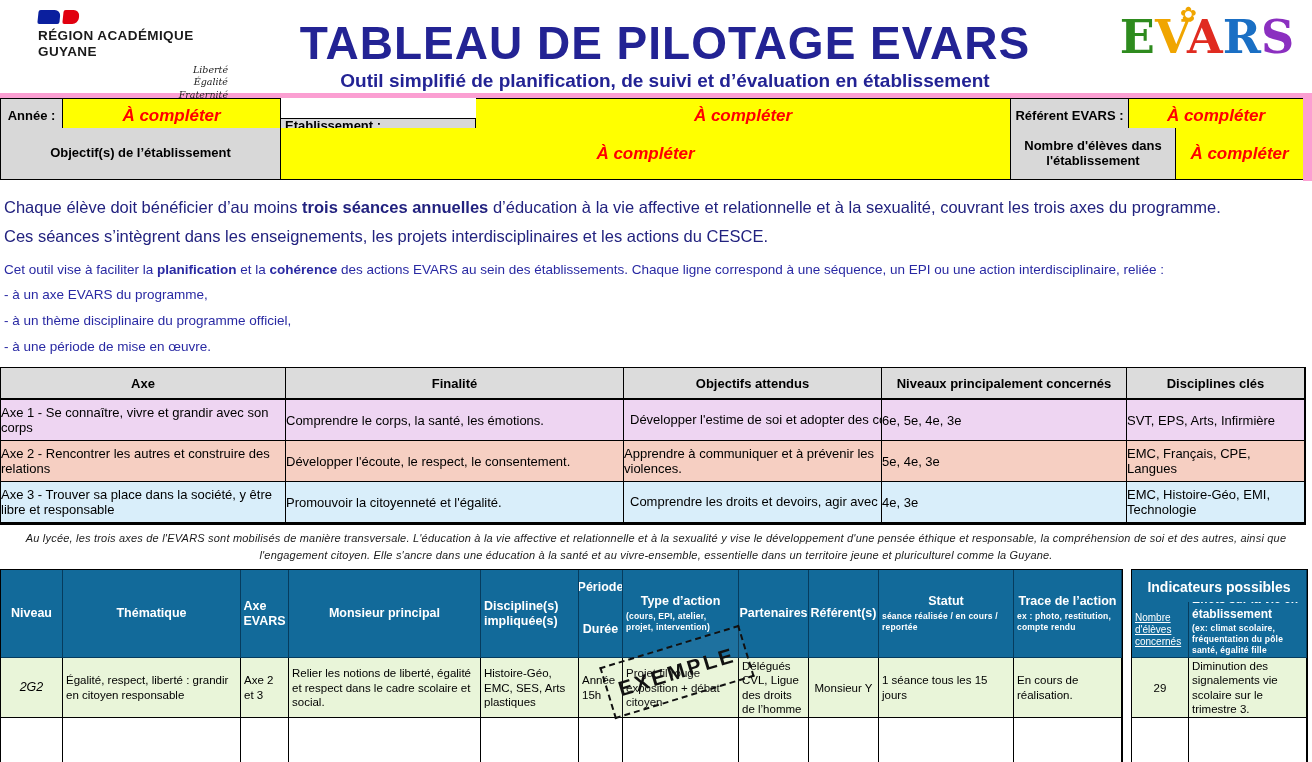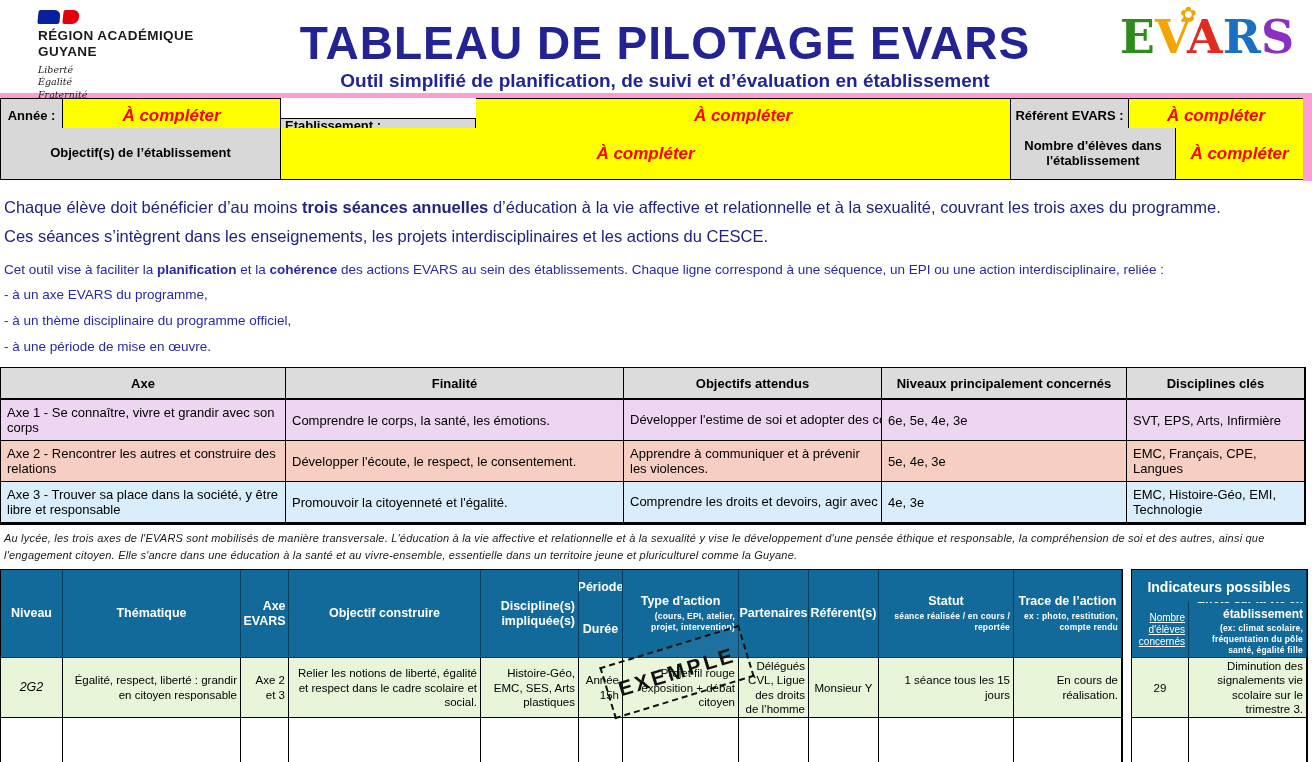--- a/index.html
+++ b/index.html
@@ -14,7 +14,7 @@
   .flag .b{width:22px;height:14px;background:#0a1f9e;border-radius:2px 6px 2px 2px;transform:skewX(-6deg);}
   .flag .r{width:16px;height:14px;background:#e1000f;border-radius:2px 6px 6px 2px;transform:skewX(-6deg);}
   .acad-name{font-weight:bold;font-size:13.5px;letter-spacing:.4px;line-height:1.15;color:#1a1a1a;}
-  .motto{font-family:"DejaVu Serif",serif;font-style:italic;font-size:9.5px;line-height:1.3;margin-top:5px;color:#222;}
+  .motto{font-family:"DejaVu Serif",serif;font-style:italic;font-size:9.5px;line-height:1.3;margin-top:5px;color:#222;text-align:right;}
   .title-block{flex:1;text-align:center;padding-top:20px;}
   .main-title{font-size:46px;font-weight:bold;color:#232394;letter-spacing:1px;line-height:1.0;}
   .subtitle{font-size:19px;font-weight:bold;color:#232394;margin-top:4px;}

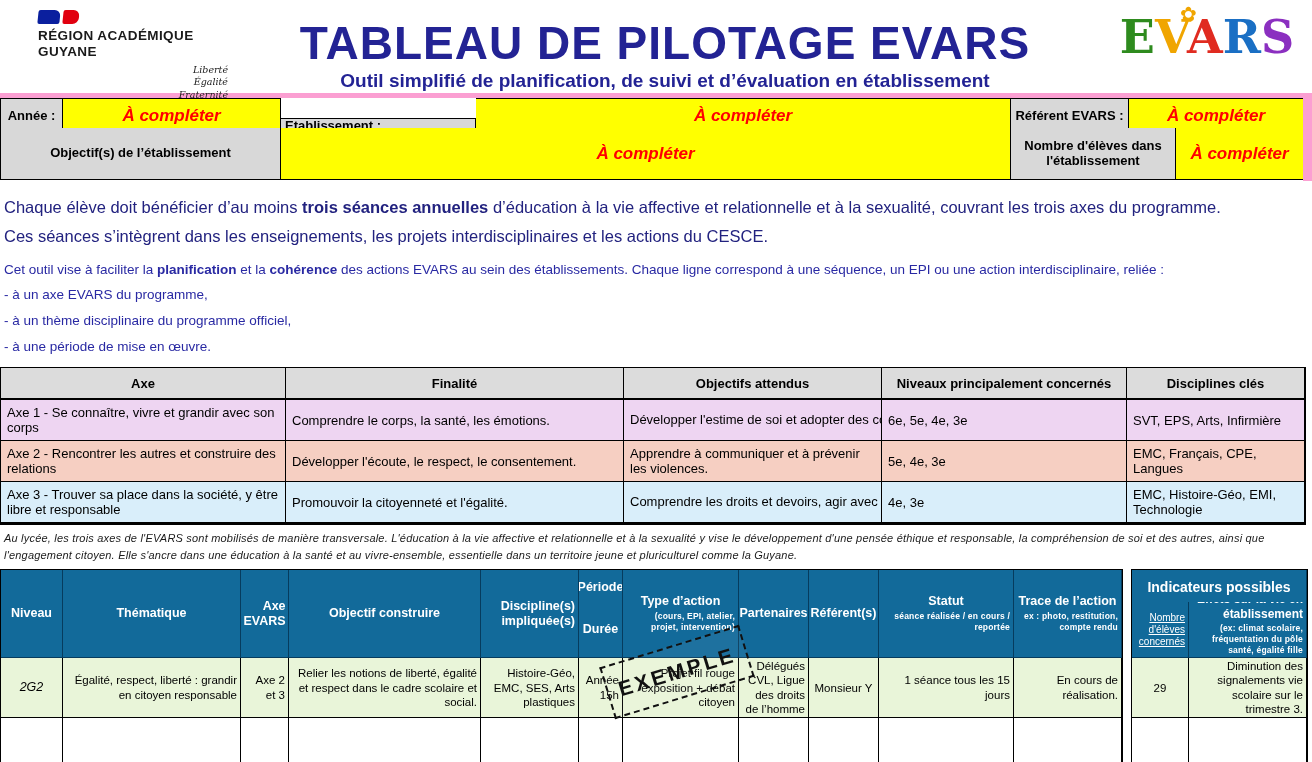--- a/index.html
+++ b/index.html
@@ -38,7 +38,7 @@
   
   .axes-table{width:1304px;border:1px solid #000;border-bottom:2px solid #000;margin-top:6px;}
   .axes-hrow,.axes-row{display:grid;grid-template-columns:285px 338px 258px 245px 178px;}
-  .acell{border-right:1px solid #000;border-bottom:1px solid #000;padding:3px 6px;font-size:13px;display:flex;align-items:center;}
+  .acell{border-right:1px solid #000;border-bottom:1px solid #000;padding:3px 0;font-size:13px;display:flex;align-items:center;}
   .axes-hrow .acell{background:#dcdcdc;font-weight:bold;justify-content:center;height:24px;border-bottom:2px solid #000;}
   .axes-row .acell{min-height:34px;}
   .bg-ax1{background:#eed5f2;} .bg-ax2{background:#f6cfc2;} .bg-ax3{background:#d9eefa;}

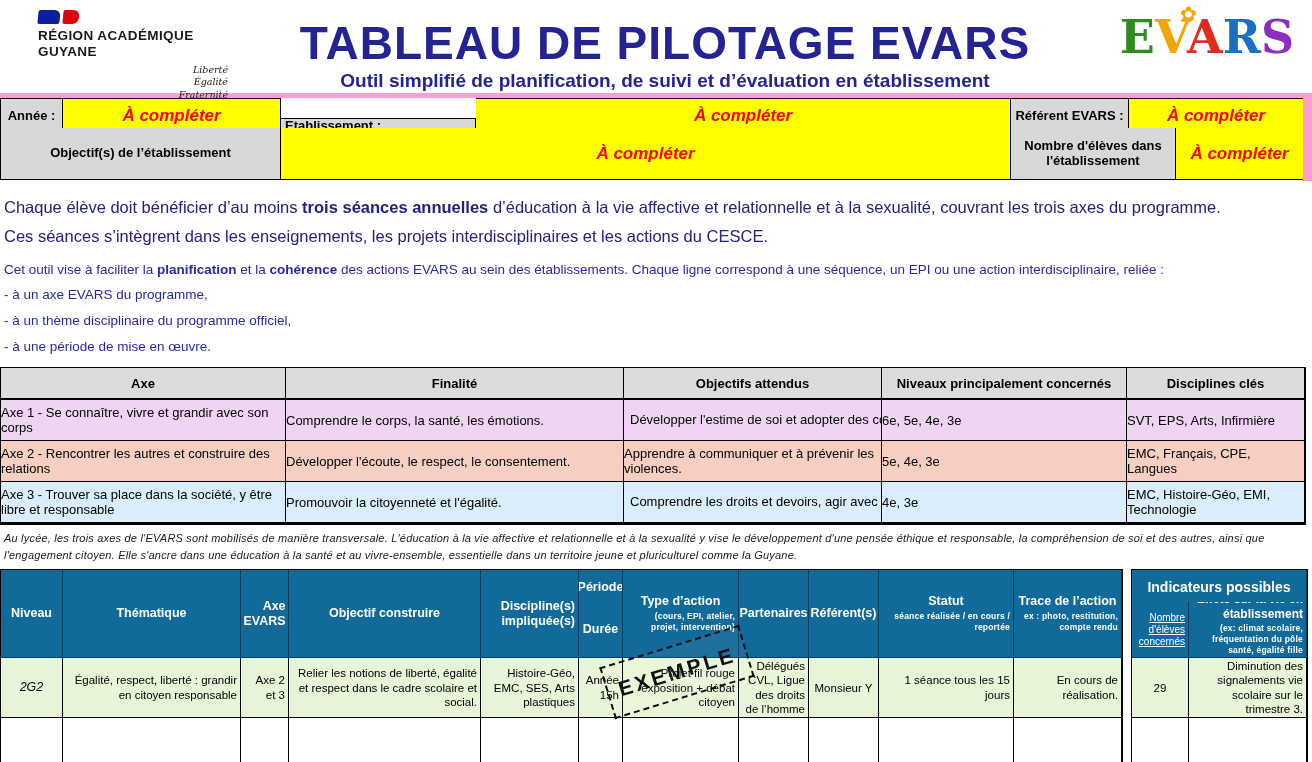--- a/index.html
+++ b/index.html
@@ -45,7 +45,7 @@
   .clip{white-space:nowrap;overflow:hidden;display:block;line-height:34px;}
   .clipwrap{padding:3px 0 3px 6px;}
   
-  .lycee-note{font-style:italic;font-size:11px;color:#1a1a1a;margin:5px 4px 6px 4px;line-height:1.5;font-weight:300;letter-spacing:.2px;}
+  .lycee-note{font-style:italic;font-size:11px;color:#1a1a1a;margin:5px 4px 6px 4px;line-height:1.5;font-weight:300;letter-spacing:.2px;text-align:center;}
   
   .ptable-wrap{display:flex;gap:8px;align-items:flex-start;position:relative;}
   .pgrid{display:grid;grid-auto-flow:row;border:1px solid #000;}

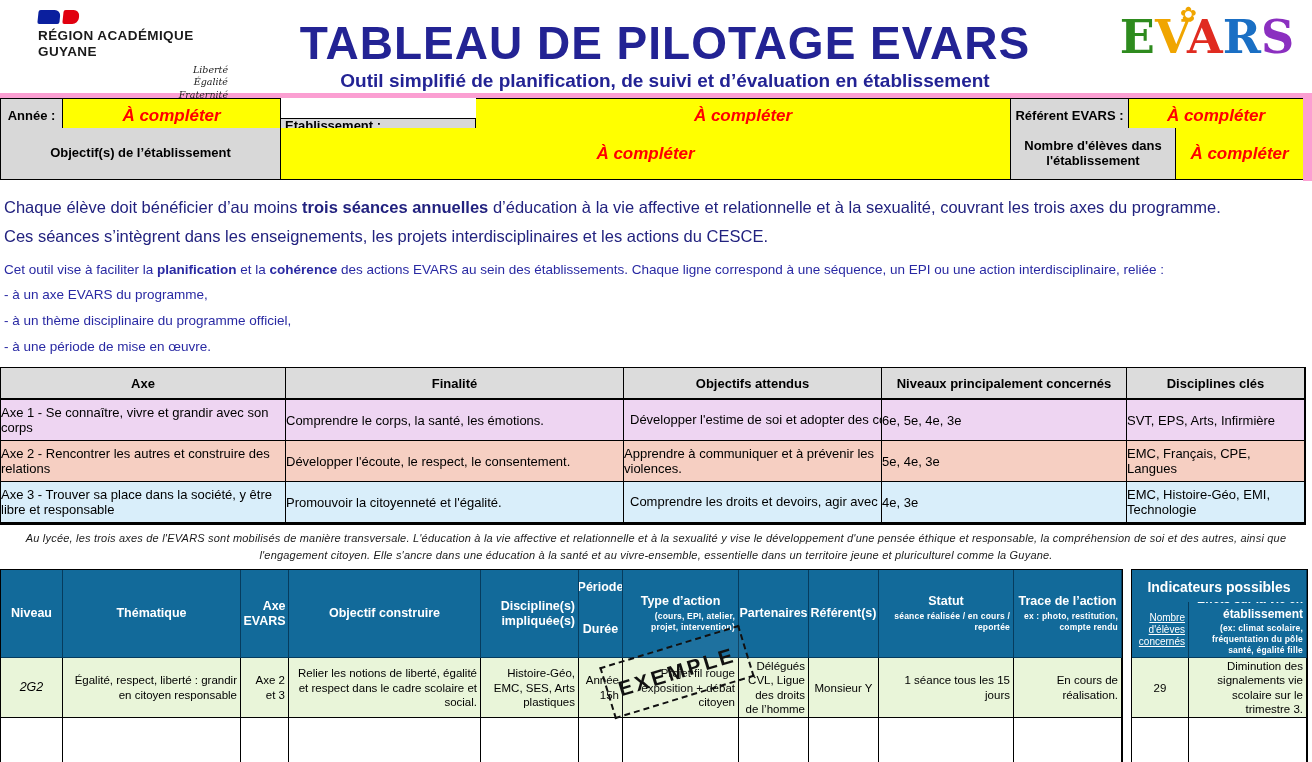--- a/index.html
+++ b/index.html
@@ -53,7 +53,7 @@
               grid-template-rows:32px 56px 60px repeat(4,27px);}
   .pgrid-right{grid-template-columns:57px 118px;grid-template-rows:32px 56px 60px repeat(4,27px);}
   .pcell{border-right:1px solid #000;border-bottom:1px solid #000;display:flex;flex-direction:column;
-         align-items:center;justify-content:center;text-align:right;padding:17px 3px;overflow:hidden;}
+         align-items:center;justify-content:center;text-align:left;padding:17px 3px;overflow:hidden;}
   .phead{background:#126a9a;color:#fff;font-weight:bold;font-size:12.5px;line-height:1.2;border-right:1px solid #063c5e;border-bottom:1px solid #063c5e;}
   .phead .sub{font-size:8.5px;font-weight:bold;margin-top:2px;line-height:1.3;letter-spacing:.2px;}
   .span2{grid-row:span 2;}

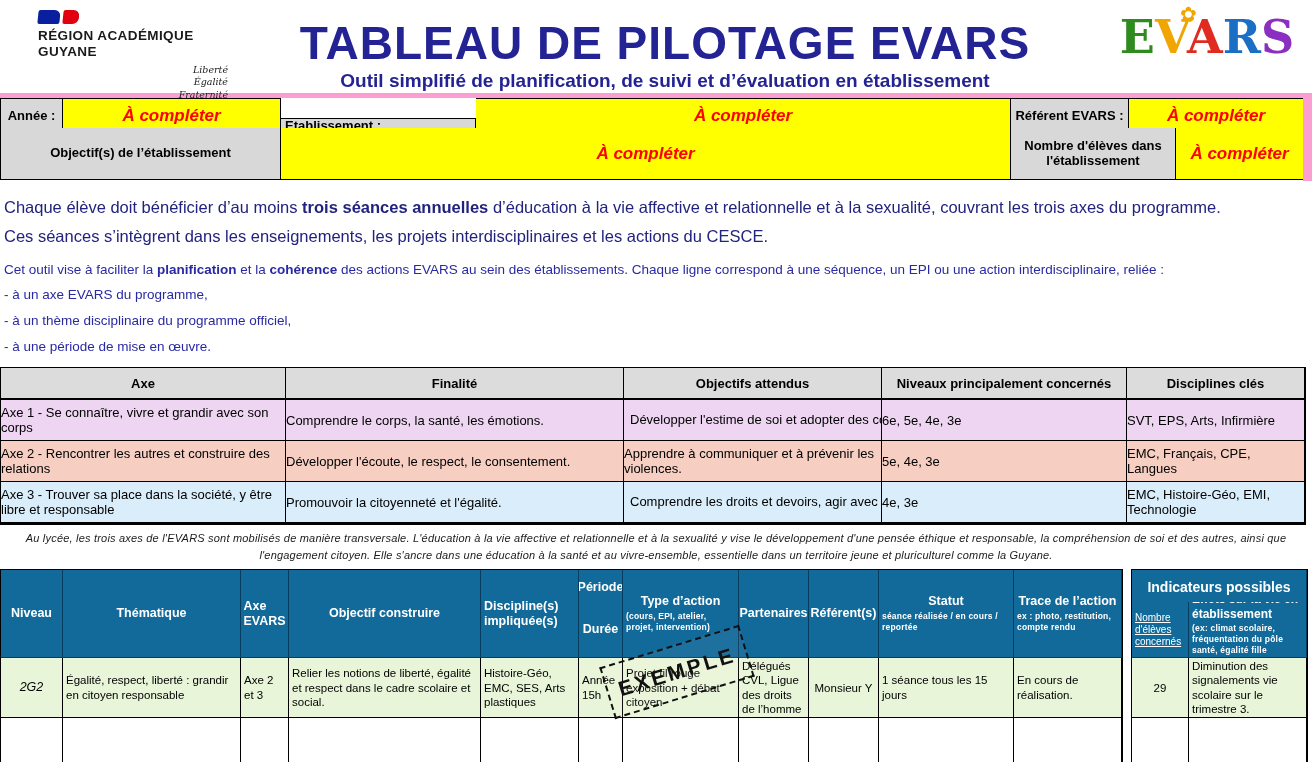--- a/index.html
+++ b/index.html
@@ -169,7 +169,7 @@
     <div class="pcell phead span2">Niveau</div>
     <div class="pcell phead span2">Thématique</div>
     <div class="pcell phead span2">Axe EVARS</div>
-    <div class="pcell phead span2">Objectif construire</div>
+    <div class="pcell phead span2">Monsieur principal</div>
     <div class="pcell phead span2">Discipline(s) impliquée(s)</div>
     <div class="pcell phead">Période</div>
     <div class="pcell phead span2">

